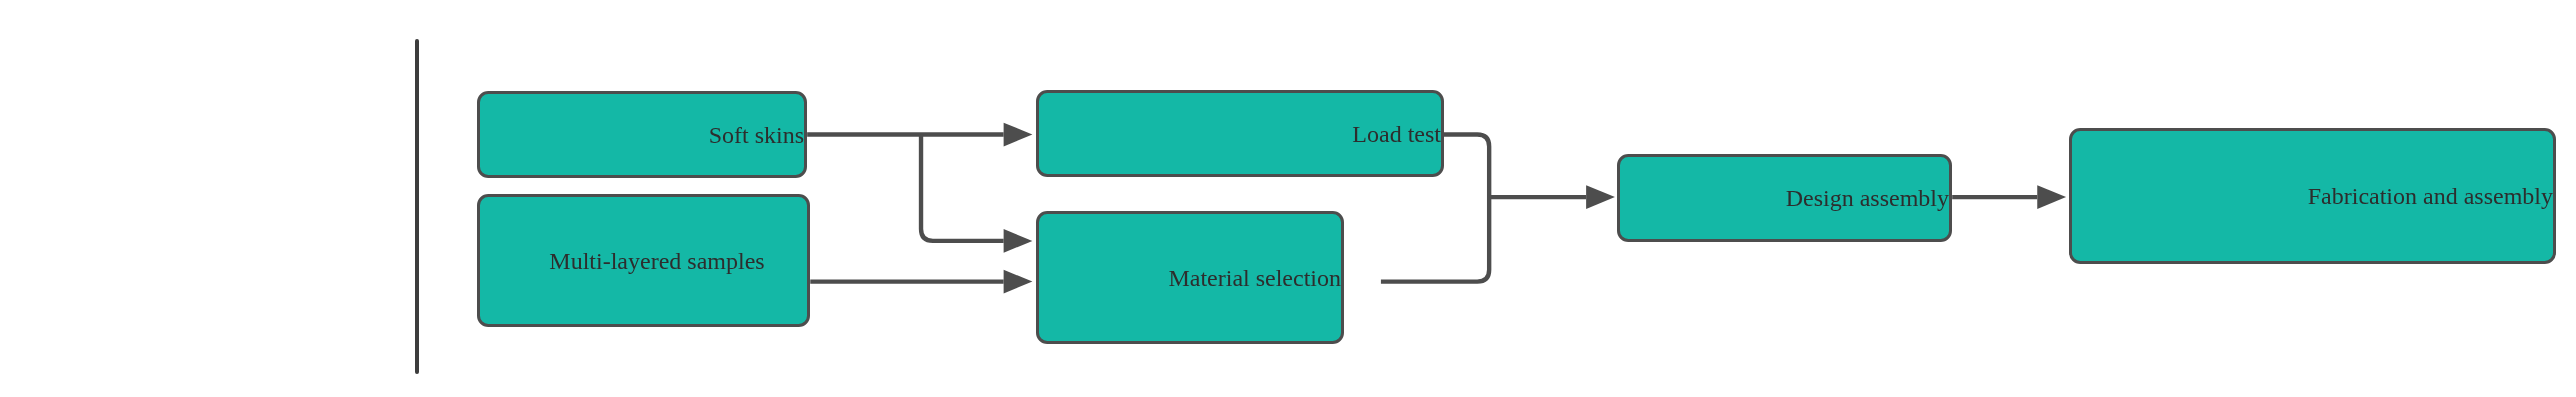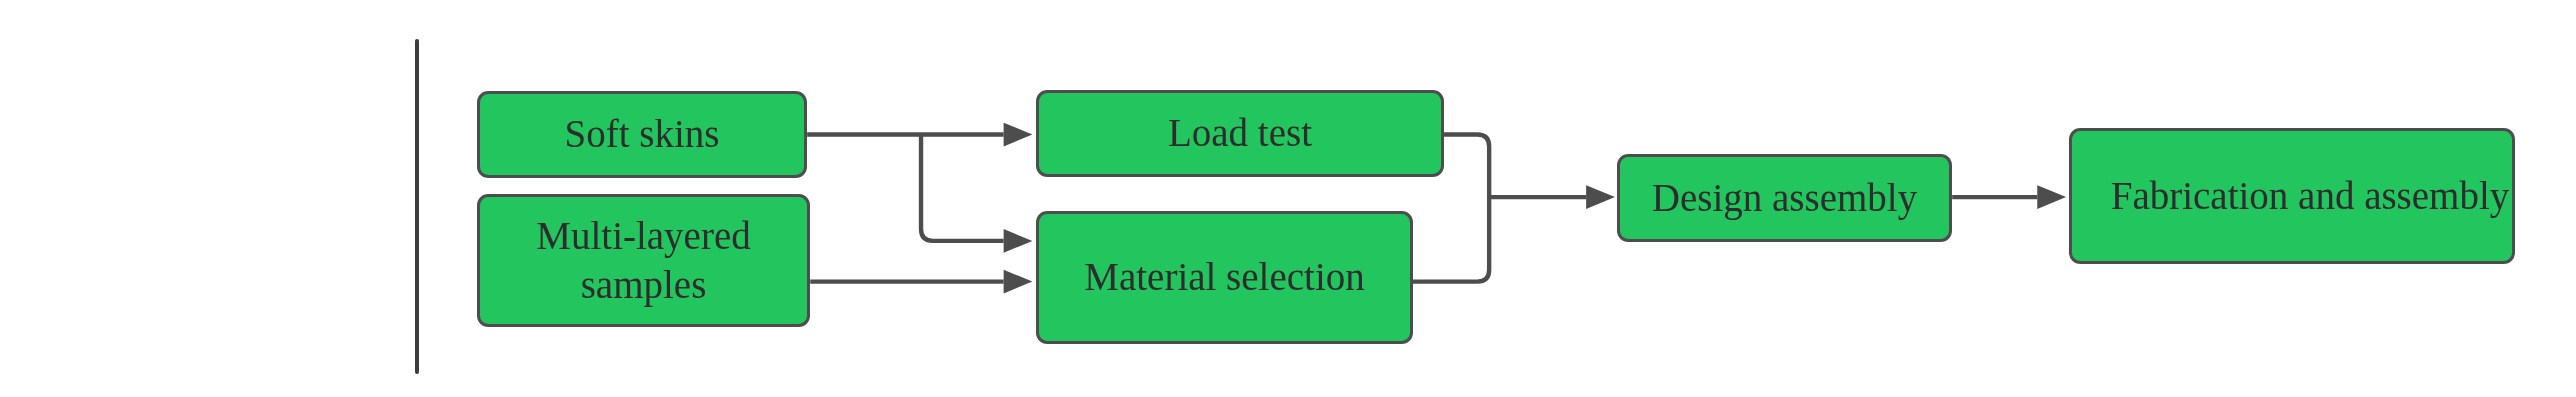--- a/index.html
+++ b/index.html
@@ -25,15 +25,15 @@
   .node {
     position: absolute;
     box-sizing: border-box;
-    background: #22c55e;
+    background: #14b8a6;
     border: 3.8px solid #4d4d4d;
     border-radius: 11.3px;
     display: flex;
     align-items: center;
-    justify-content: center;
+    justify-content: flex-end;
     text-align: center;
     color: #2d2d2d;
-    font-size: 39px;
+    font-size: 24px;
     line-height: 1.25;
   }
   .node .label-inner {

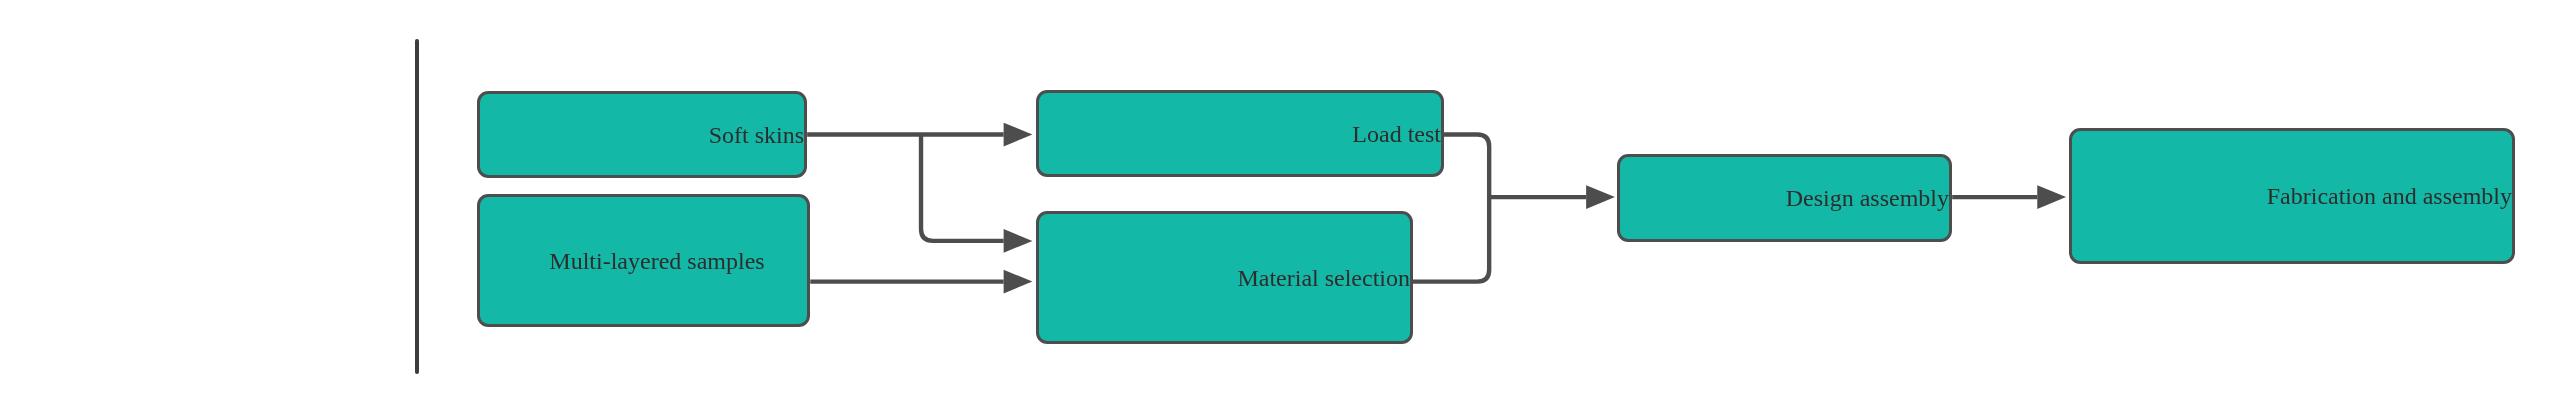--- a/index.html
+++ b/index.html
@@ -56,7 +56,7 @@
   .n-load        { left: 1036px; top: 90px; width: 408px; height: 87px; }
   .n-material    { left: 1036px; top: 211px; width: 377px; height: 133px; }
   .n-design      { left: 1617px; top: 154px; width: 335px; height: 88px; }
-  .n-fab         { left: 2069px; top: 128px; width: 446px; height: 136px; padding-left: 36px; }
+  .n-fab         { left: 2069px; top: 128px; width: 487px; height: 136px; padding-left: 36px; }
   .divider-line  { left: 415px;  top: 39px;  width: 4.4px;   height: 335px; }
 </style>
 </head>

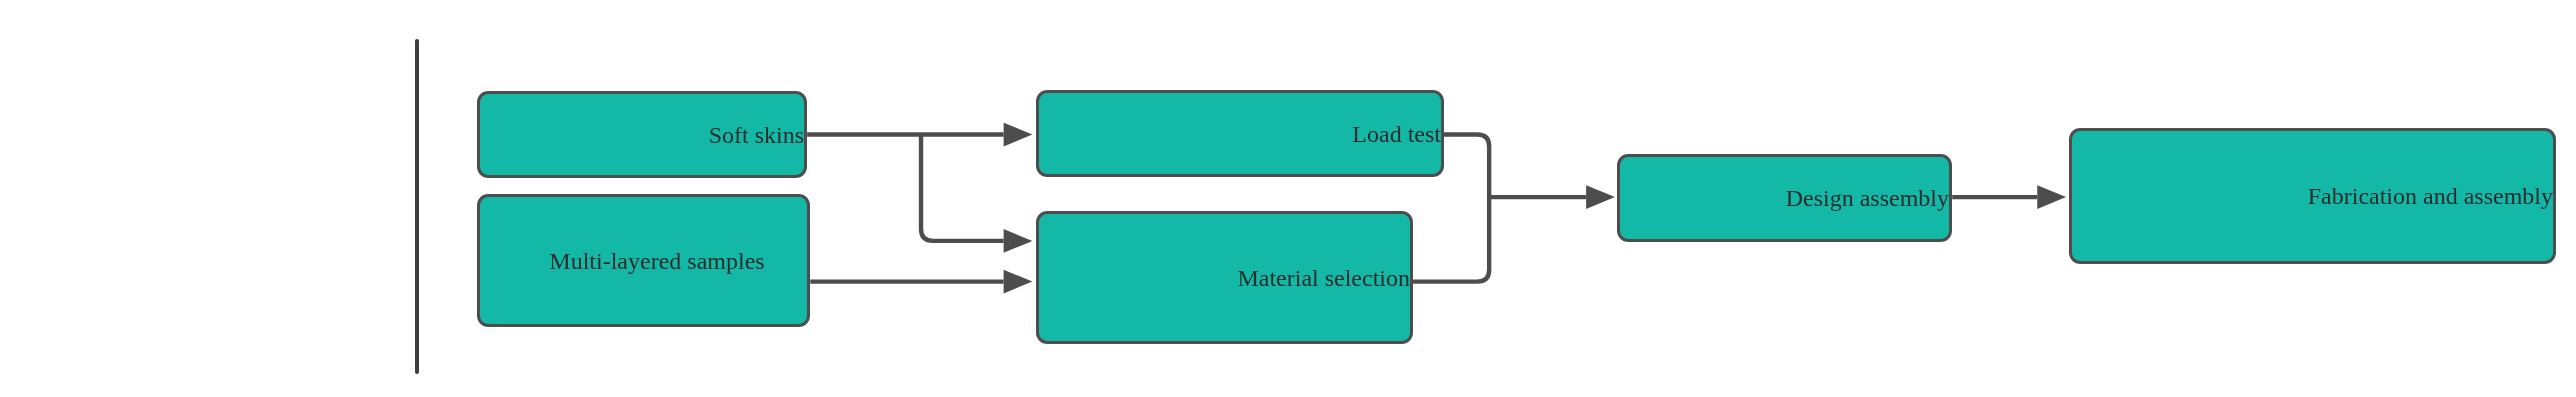--- a/index.html
+++ b/index.html
@@ -54,7 +54,7 @@
   .n-multi       { left: 477px;  top: 194px; width: 333px; height: 133px; }
   .n-multi .label-inner { width: 300px; }
   .n-load        { left: 1036px; top: 90px; width: 408px; height: 87px; }
-  .n-material    { left: 1036px; top: 211px; width: 377px; height: 133px; }
+  .n-material    { left: 1036px; top: 211px; width: 308px; height: 133px; }
   .n-design      { left: 1617px; top: 154px; width: 335px; height: 88px; }
   .n-fab         { left: 2069px; top: 128px; width: 487px; height: 136px; padding-left: 36px; }
   .divider-line  { left: 415px;  top: 39px;  width: 4.4px;   height: 335px; }

